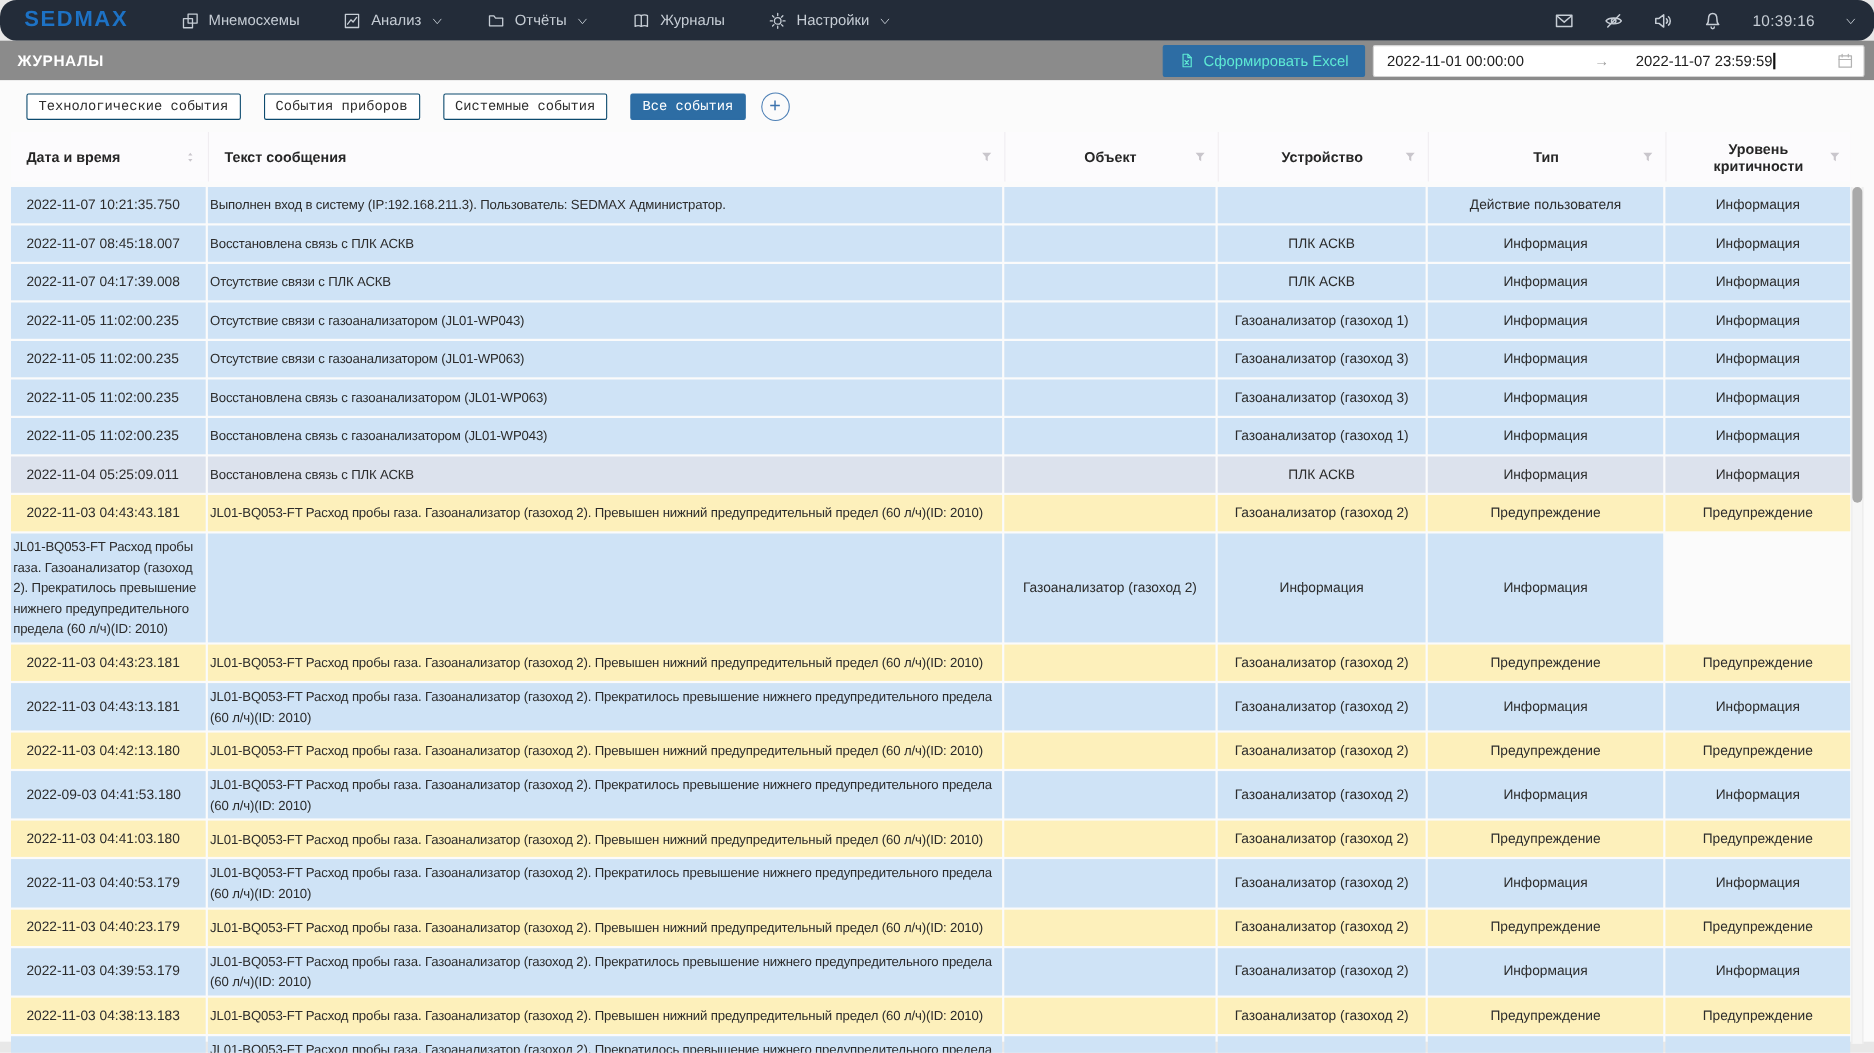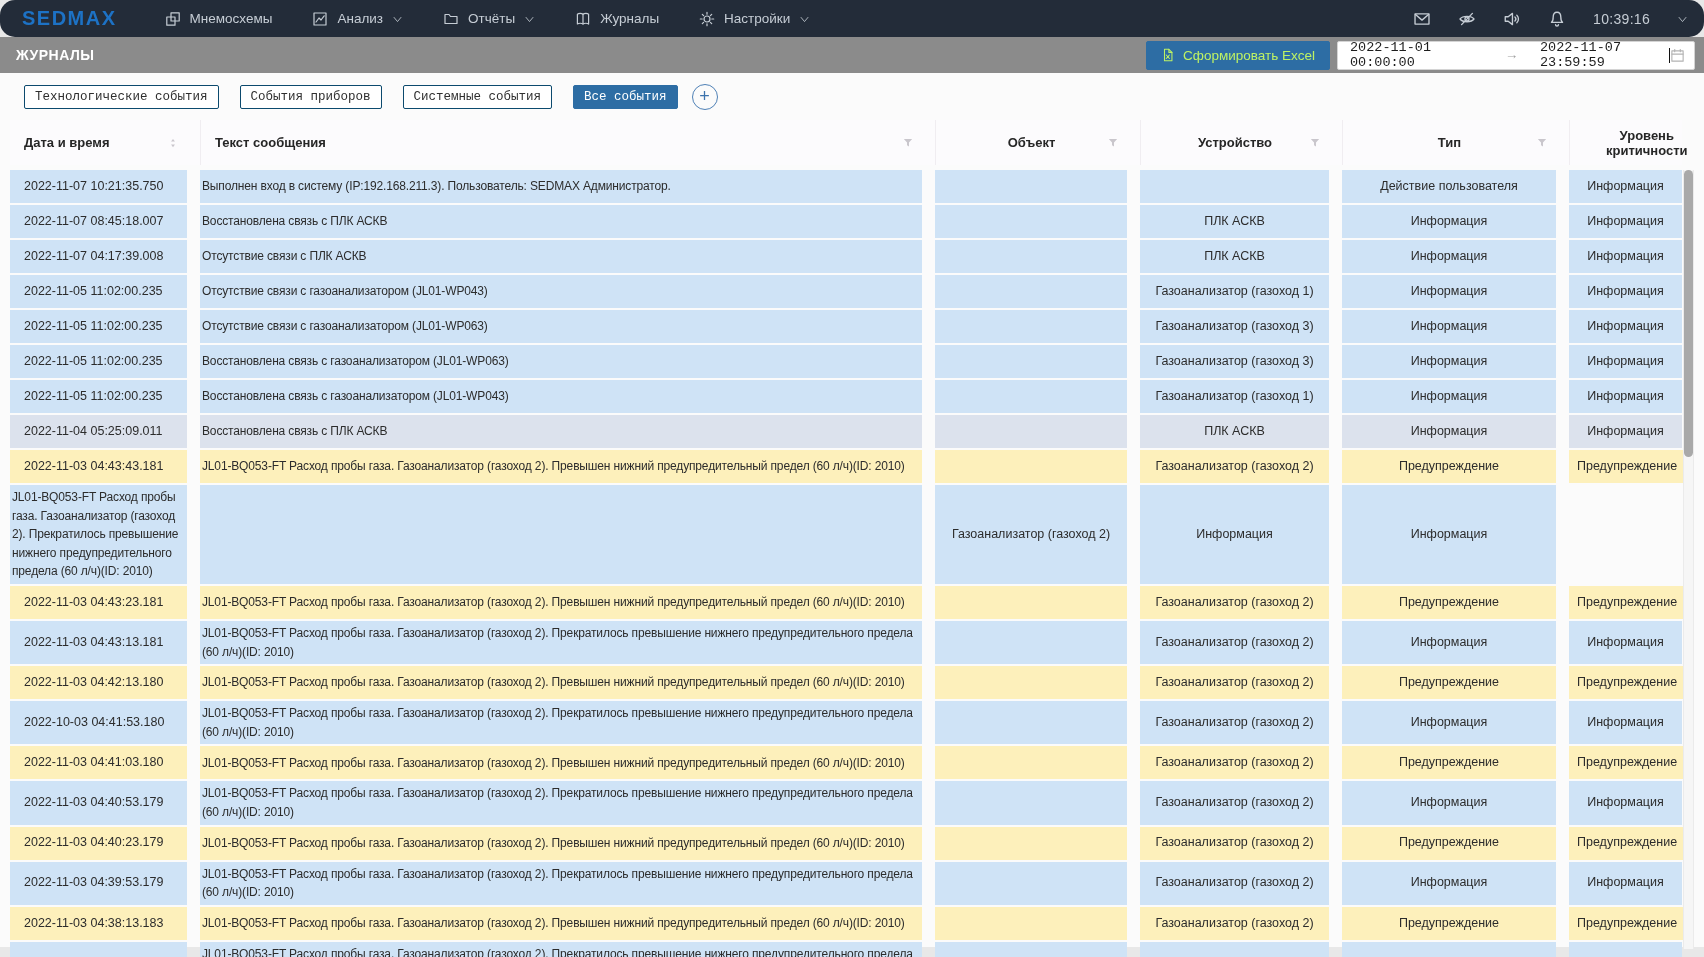--- a/index.html
+++ b/index.html
@@ -25,7 +25,7 @@
   
   .subheader { height:36px; background:#8b8b8b; display:flex; align-items:center; padding:0 9px 0 16px; }
   .page-title { color:#ffffff; font-weight:bold; font-size:14px; letter-spacing:.5px; flex:1; }
-  .excel-btn { display:flex; align-items:center; gap:8px; background:#2d6da4; color:#bef264; border:1px solid #2d6da4;
+  .excel-btn { display:flex; align-items:center; gap:8px; background:#2d6da4; color:#5eead4; border:1px solid #2d6da4;
     height:29px; padding:0 14px; font-size:13.5px; border-radius:2px; cursor:pointer; margin-right:7px;
     font-family:inherit; }
   .excel-btn svg { width:14px; height:14px; }

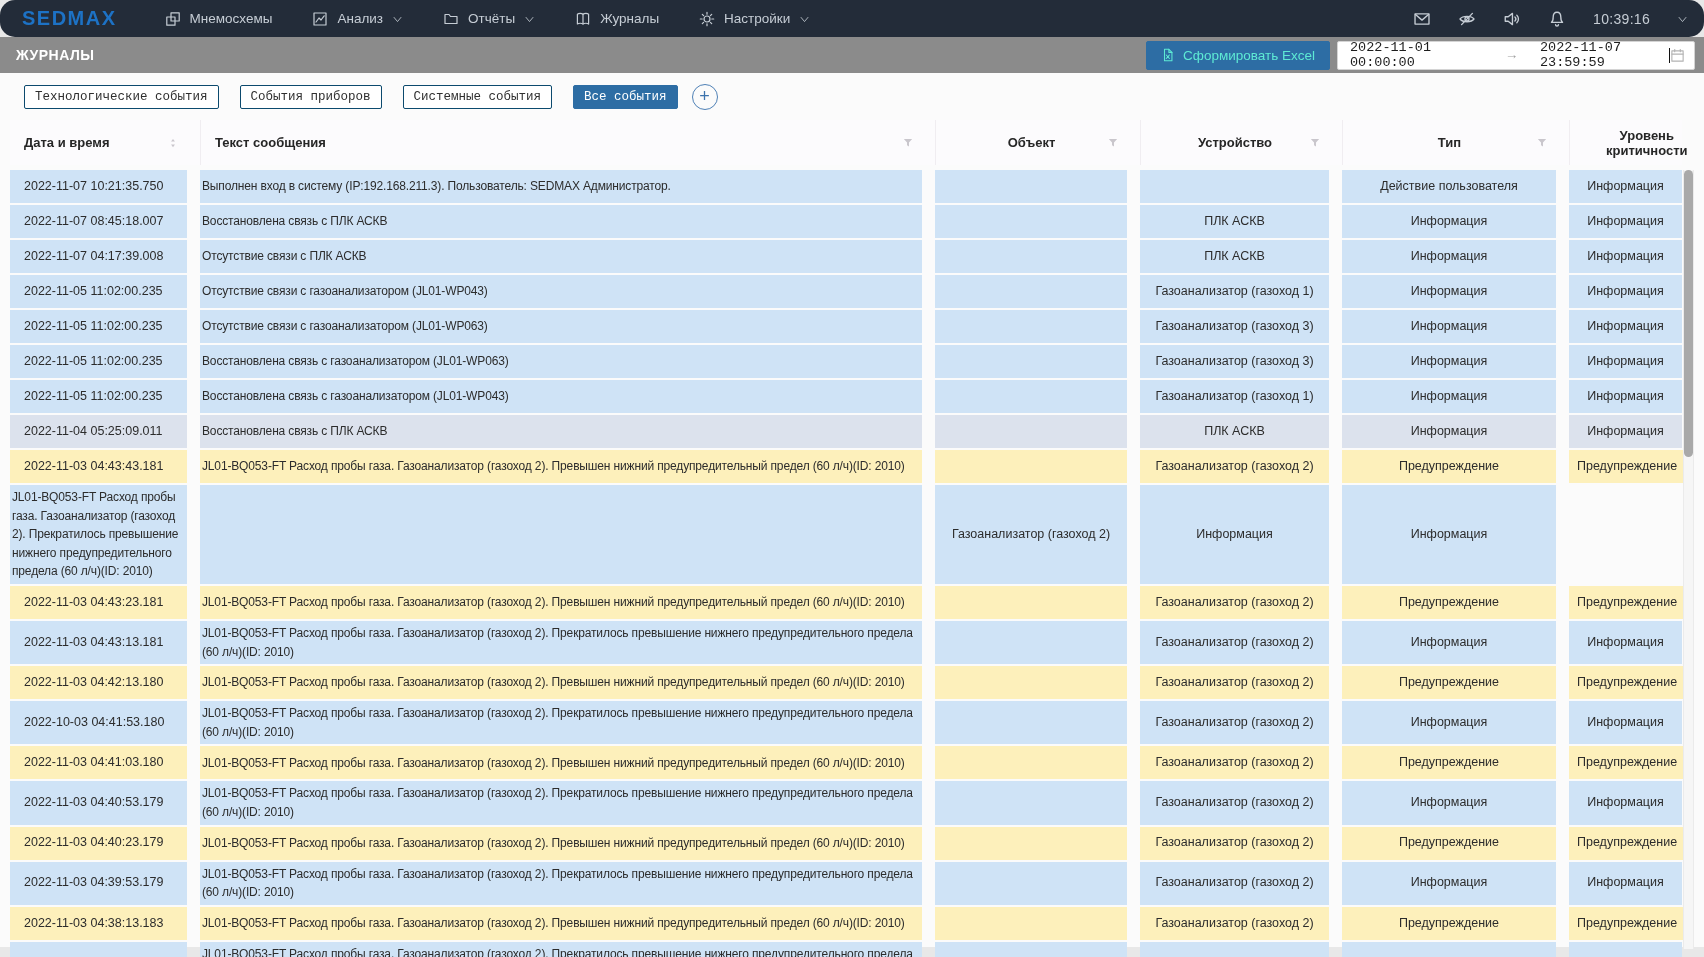--- a/index.html
+++ b/index.html
@@ -29,8 +29,8 @@
     height:29px; padding:0 14px; font-size:13.5px; border-radius:2px; cursor:pointer; margin-right:7px;
     font-family:inherit; }
   .excel-btn svg { width:14px; height:14px; }
-  .daterange { background:#fff; border:1px solid #d4d4d4; height:29px; width:358px; display:flex; align-items:center;
-    padding:0 9px 0 12px; font-size:13.5px; color:#1d1d1d; border-radius:2px;font-family:Liberation Mono, monospace; }
+  .daterange { background:#fff; border:1px solid #d4d4d4; height:29px; width:447px; display:flex; align-items:center;
+    padding:0 9px 0 12px; font-size:13.5px; color:#1d1d1d; border-radius:2px; }
   .daterange .from { width:178px; }
   .daterange .sep { color:#9f9f9f; width:34px; text-align:center; }
   .daterange .to { margin-left:14px; }

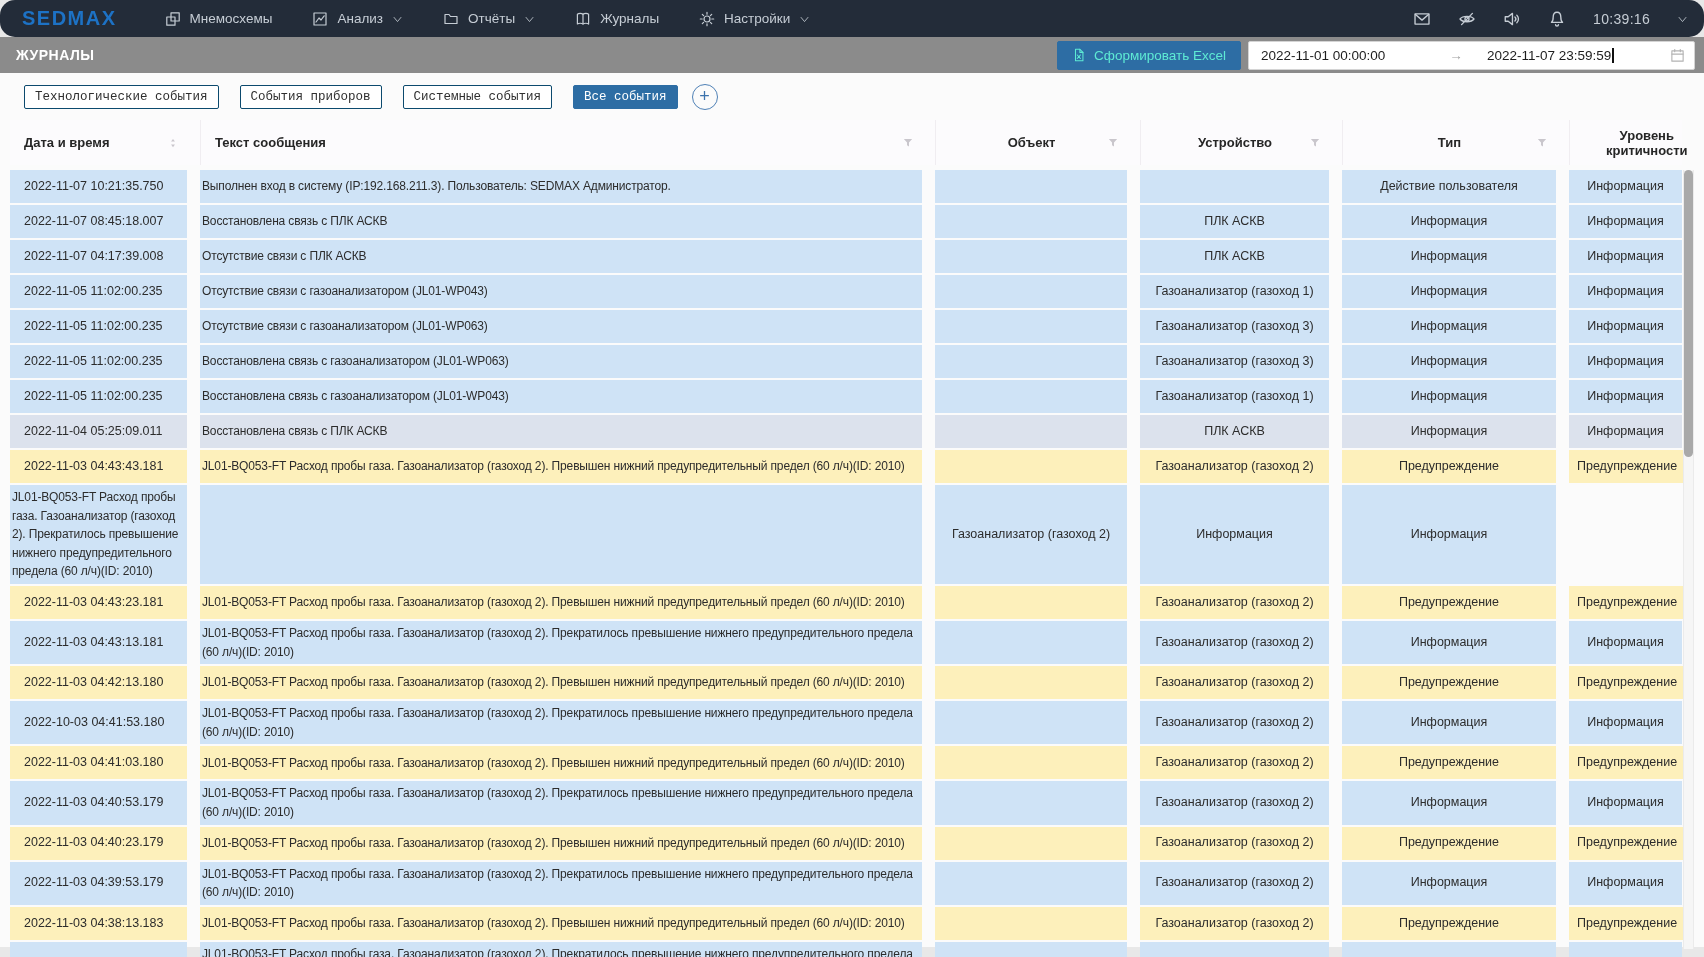--- a/index.html
+++ b/index.html
@@ -49,7 +49,7 @@
     font-family:inherit; padding-bottom:2px; }
 
   .table-wrap { margin:0 10px; position:relative; padding-right:12px; }
-  .thead, .trow { display:grid; grid-template-columns:177px 722px 192px 189px 214px 1fr; column-gap:13px; }
+  .thead, .trow { display:grid; grid-template-columns:177px 722px 192px 189px 214px 1fr; column-gap:2px; }
   .thead { background:#fcfbfd; height:45px; }
   .th { display:flex; align-items:center; font-weight:bold; font-size:13px; color:#262626; padding:0 8px 0 14px; position:relative; }
   .th + .th { border-left:1px solid #f0edf1; }

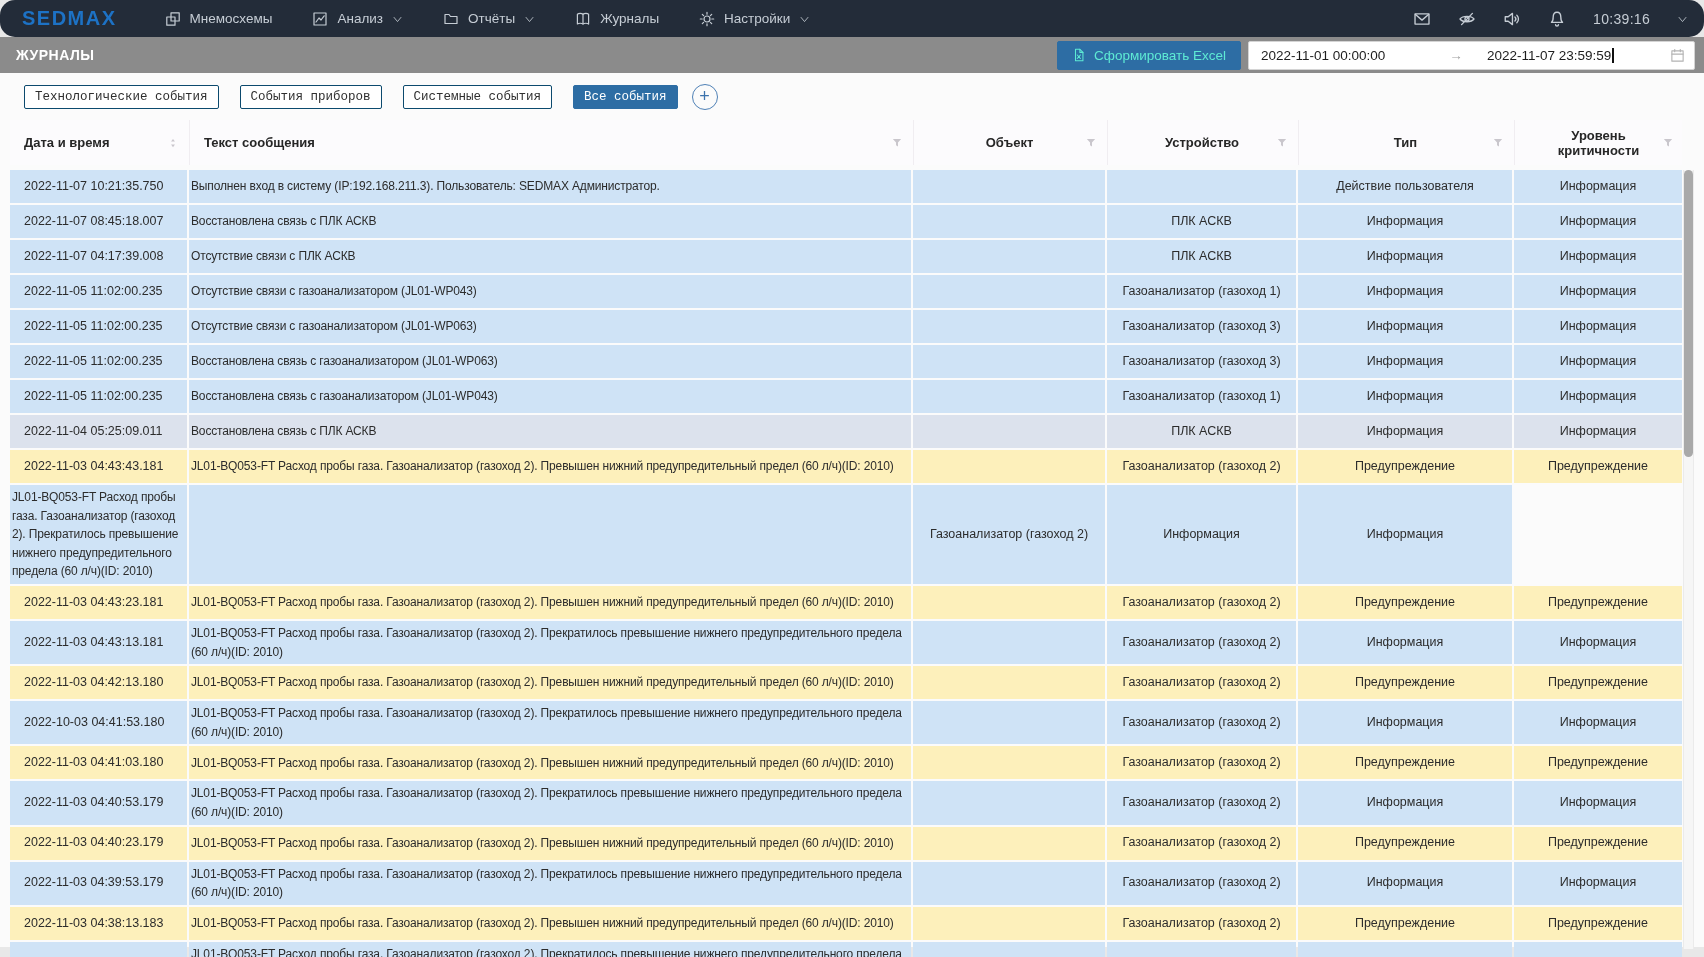--- a/index.html
+++ b/index.html
@@ -365,7 +365,7 @@
           <div class="td c-severity">Предупреждение</div>
         </div>
         <div class="trow v-info">
-          <div class="td c-datetime">2022-10-03 04:41:53.180</div>
+          <div class="td c-datetime">2022-09-03 04:41:53.180</div>
           <div class="td c-message">JL01-BQ053-FT Расход пробы газа. Газоанализатор (газоход 2). Прекратилось превышение нижнего предупредительного предела (60 л/ч)(ID: 2010)</div>
           <div class="td c-object"></div>
           <div class="td c-device">Газоанализатор (газоход 2)</div>

